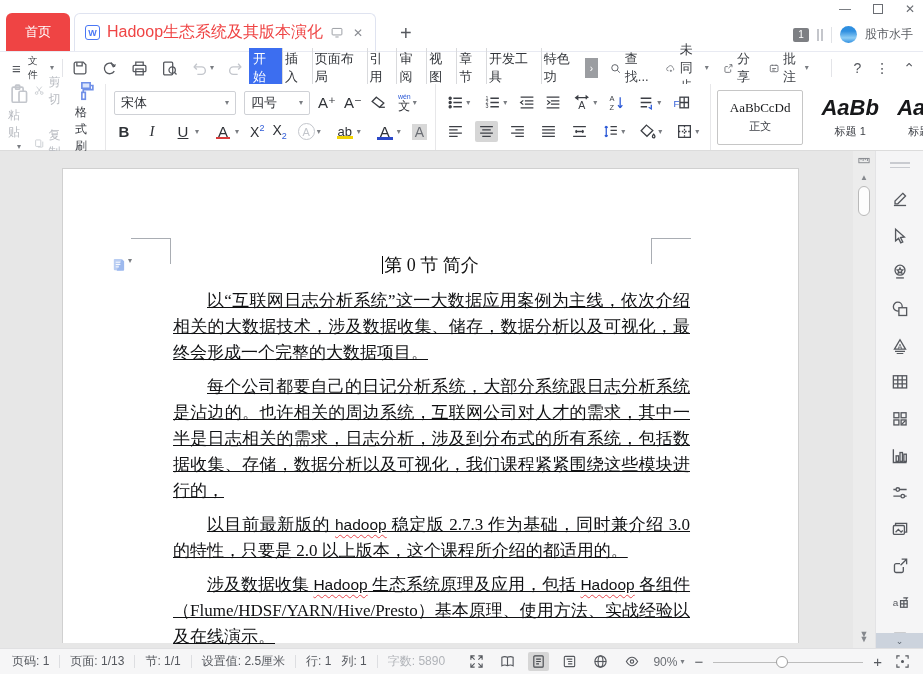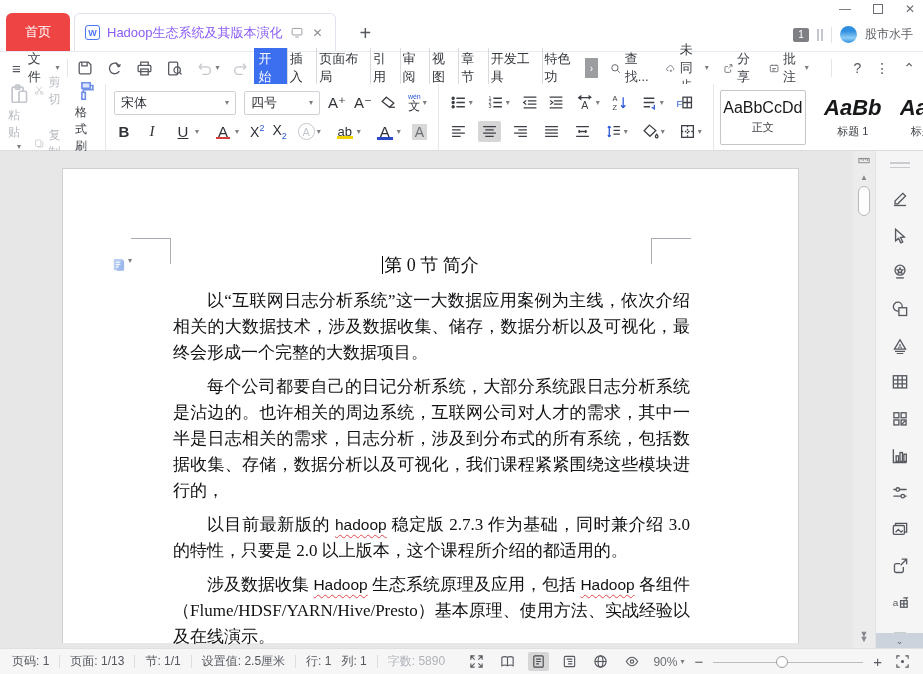--- a/index.html
+++ b/index.html
@@ -17,7 +17,7 @@
     border-radius:6px 6px 0 0; display:flex; align-items:center; justify-content:center; }
   .tab-doc { height:38px; margin-left:4px; background:#fff; border:1px solid #dfe3f0; border-bottom:none;
     border-radius:6px 6px 0 0; display:flex; align-items:center; gap:7px; padding:0 10px; }
-  .tab-doc .title { font-size:13px; color:#8b5cf6; }
+  .tab-doc .title { font-size:16px; color:#ef4444; }
   .wdoc { width:15px; height:15px; border:1.5px solid #4a77f5; border-radius:3px; color:#4a77f5;
     font-size:9px; font-weight:bold; display:flex; align-items:center; justify-content:center; }
   .tab-x { color:#8a8d93; font-size:12px; padding:0 2px; }

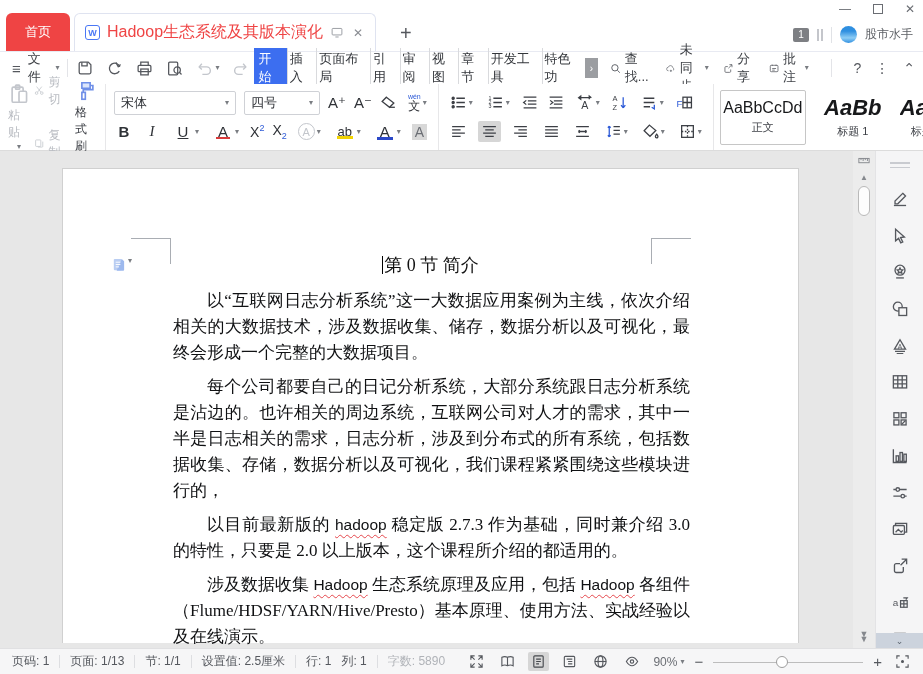--- a/index.html
+++ b/index.html
@@ -39,7 +39,7 @@
     display:flex; align-items:center; padding:0 8px; color:#3e4146; }
   .mb-ico { color:#55585e; }
   .menubar .hamb { font-size:15px; padding:0 4px; }
-  .menubar .file { font-size:13px; padding:0 3px; }
+  .menubar .file { font-size:10px; padding:0 3px; }
   .vdiv { width:1px; height:18px; background:#e3e4e8; margin:0 8px; }
   .qbar { display:flex; align-items:center; gap:13px; }
   .rtabs { display:flex; align-items:flex-end; margin-left:5px; }

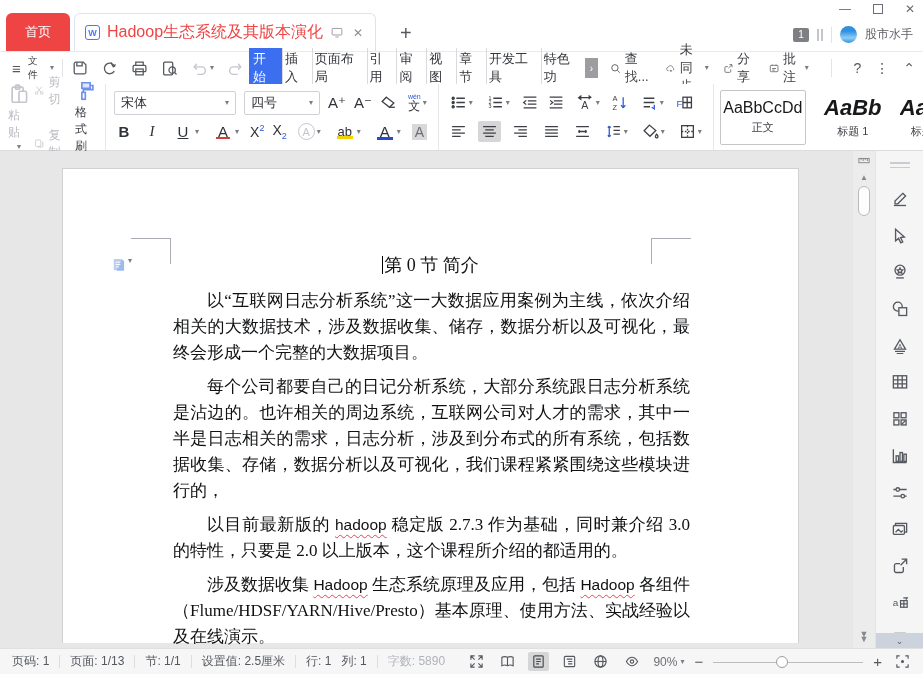--- a/index.html
+++ b/index.html
@@ -68,7 +68,7 @@
   .painter { display:flex; flex-direction:column; align-items:center; gap:2px; margin-left:10px; }
   .select { height:24px; border:1px solid #cfd1d6; border-radius:2px; background:#fff; display:flex;
     align-items:center; justify-content:space-between; padding:0 6px; font-size:13px; color:#2f3237; }
-  .sel-font { width:122px; } .sel-size { width:76px; }
+  .sel-font { width:122px; } .sel-size { width:66px; }
   .fmt { font-size:15px; color:#2f3237; width:20px; text-align:center; }
   .fmt-b { font-weight:bold; }
   .fmt-i { font-style:italic; font-family:"Liberation Serif",serif; }

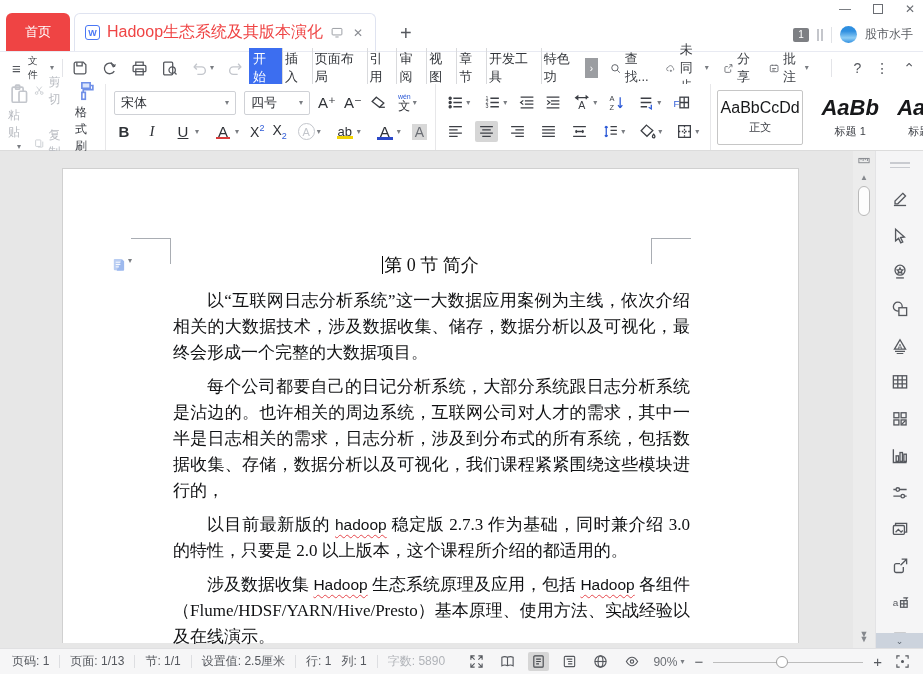--- a/index.html
+++ b/index.html
@@ -87,7 +87,7 @@
     justify-content:center; gap:3px; border-radius:2px; }
   .stybox.sel { border:1px solid #c6c6c6; background:#fff; }
   .sty-sample { color:#17181a; } .sty-name { font-size:11px; color:#3c3f45; }
-  .s-body .sty-sample { font-size:16px; }
+  .s-body .sty-sample { font-size:13px;font-family:Liberation Serif, serif; }
   .s-h1 .sty-sample, .s-h2 .sty-sample { font-size:22px; font-weight:600;font-style:italic; }
   .s-h2 { width:44px; overflow:hidden; }
 

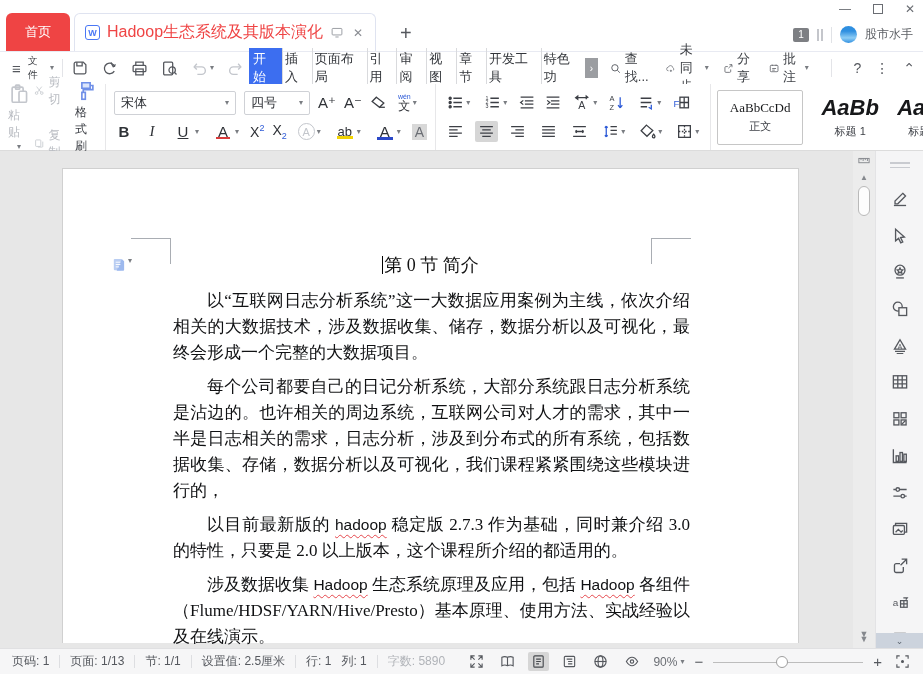--- a/index.html
+++ b/index.html
@@ -103,7 +103,7 @@
     font-family:"Liberation Serif","DejaVu Serif",serif; }
   .cursorbar { display:inline-block; width:1px; height:18px; background:#000; vertical-align:-3px; margin-right:1px; }
   .doc-body { padding:0 108px 0 110px; margin-top:11px; font-family:"Liberation Serif","DejaVu Serif",serif;
-    font-size:17px; line-height:26px; color:#101113; text-align:justify; }
+    font-size:17px; line-height:26px; color:#101113; text-align:justify;text-decoration:underline; }
   .doc-body p { text-indent:2em; margin-bottom:8px; }
   .misspell { font-family:"Liberation Sans","DejaVu Sans",sans-serif; font-size:15.5px;
     text-decoration:underline wavy #e5484d; text-decoration-thickness:1px; text-underline-offset:4px; }

